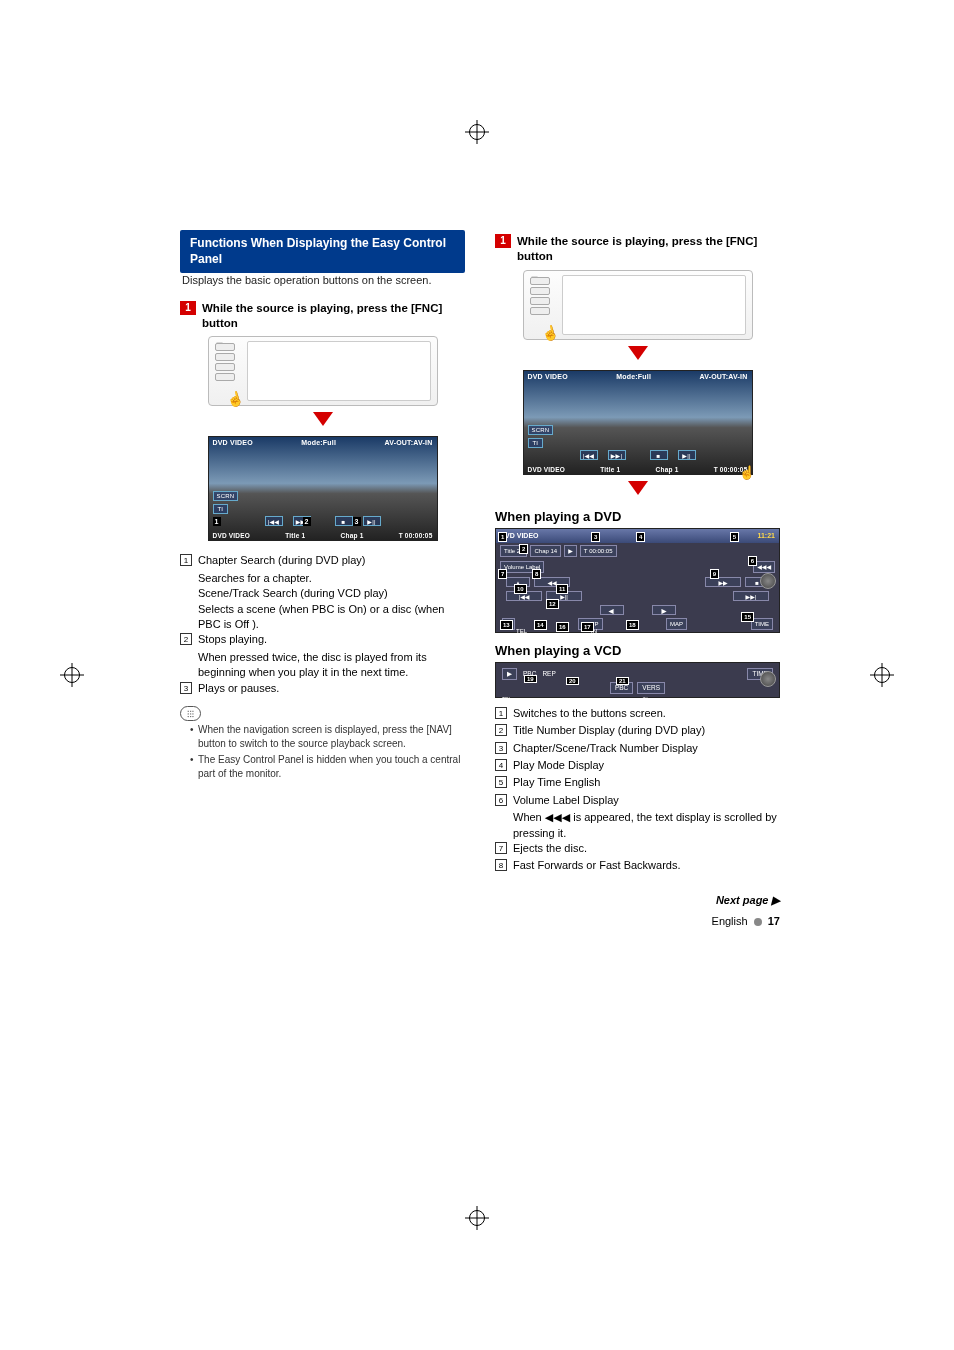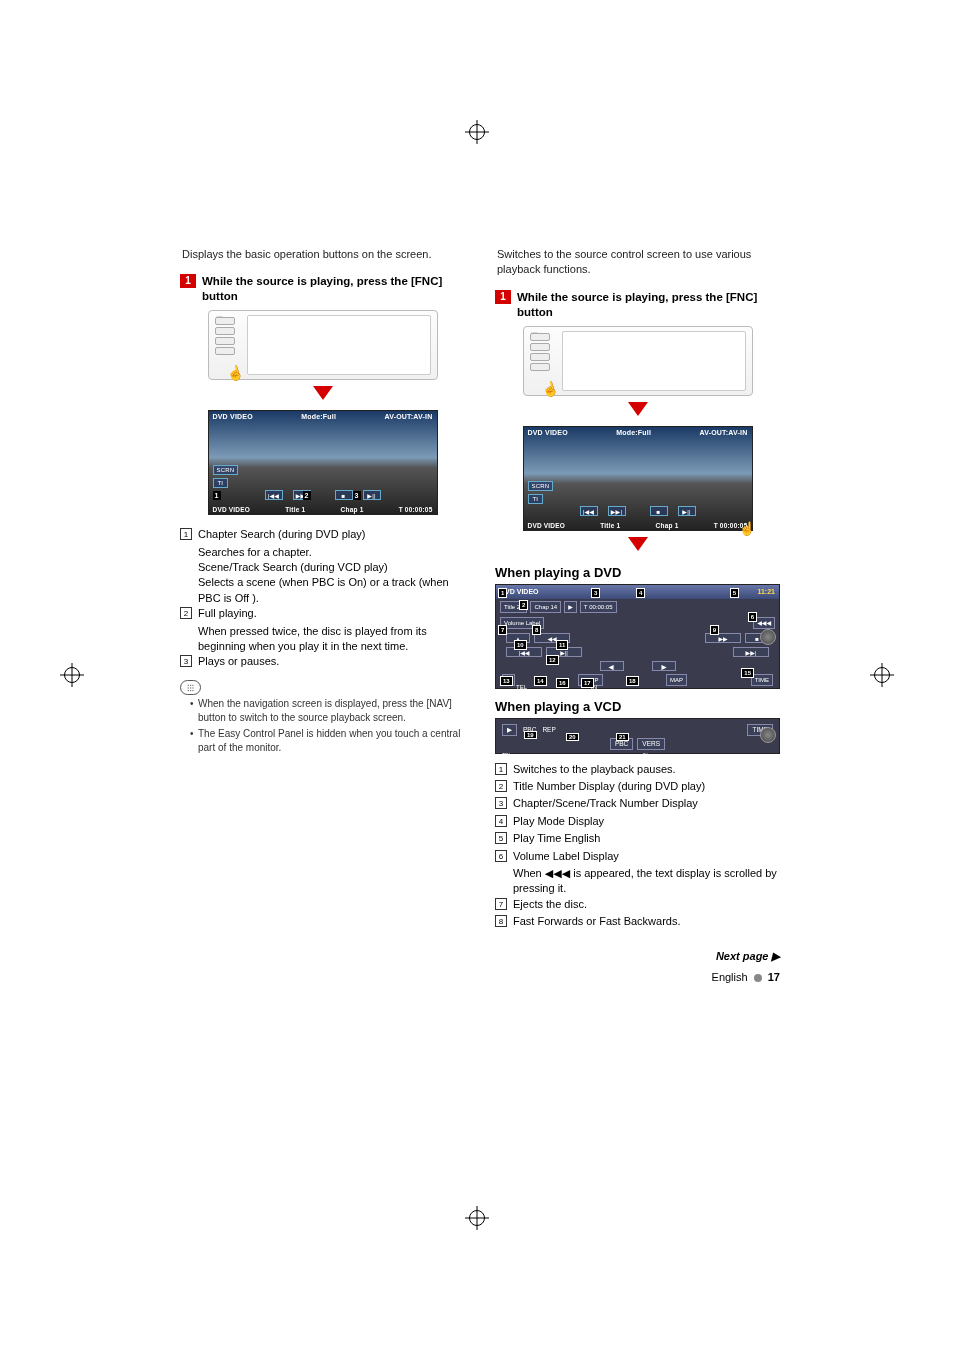--- a/index.html
+++ b/index.html
@@ -438,6 +438,7 @@
   <div class="columns">
 
     <div class="col">
+      <div class="section-head">Functions When Displaying the Easy Control Panel</div>
       <div class="intro">Displays the basic operation buttons on the screen.</div>
 
       <div class="step">

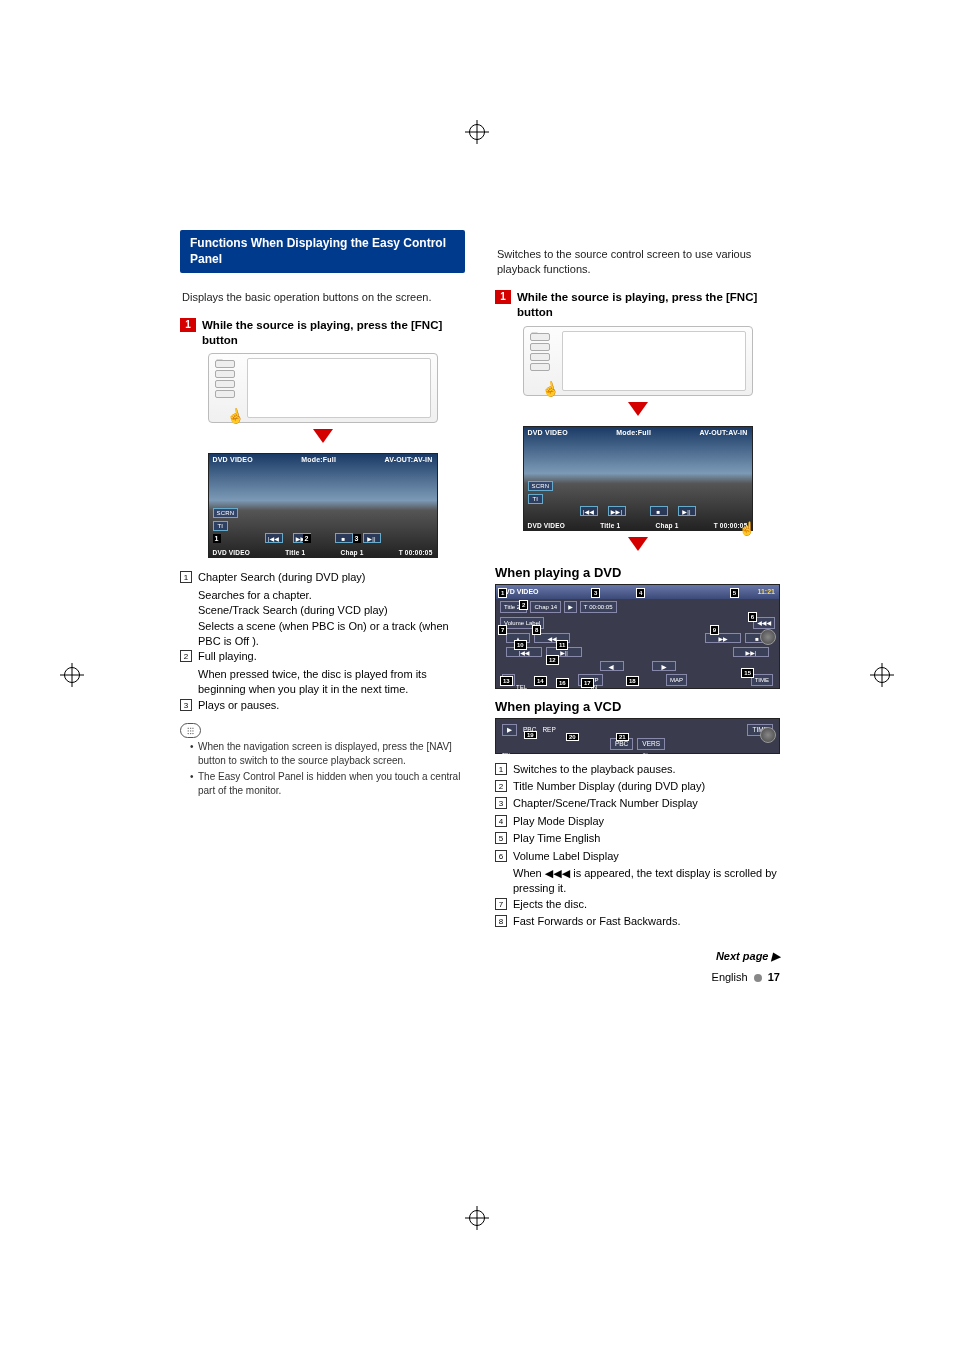--- a/index.html
+++ b/index.html
@@ -518,7 +518,6 @@
     </div>
 
     <div class="col">
-      <div class="intro">Switches to the source control screen to use various playback functions.</div>
 
       <div class="step">
         <div class="step-badge">1</div>

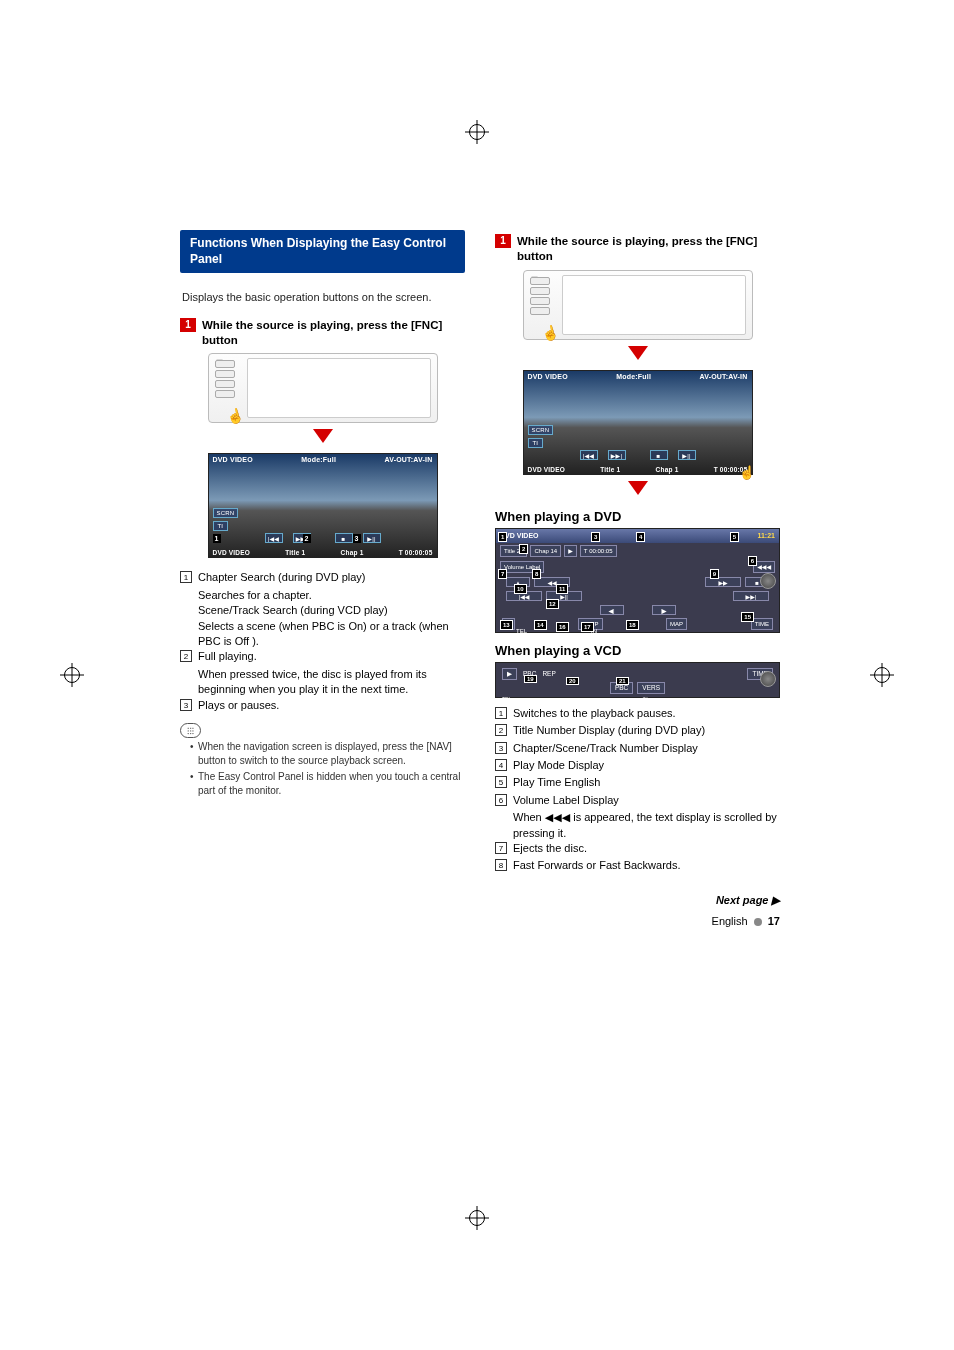--- a/index.html
+++ b/index.html
@@ -39,7 +39,7 @@
     font-size: 11px;
     color: #222;
     line-height: 1.4;
-    margin: 17px 2px 12px;
+    margin: 0 2px 12px;
   }
   .step {
     display: flex;

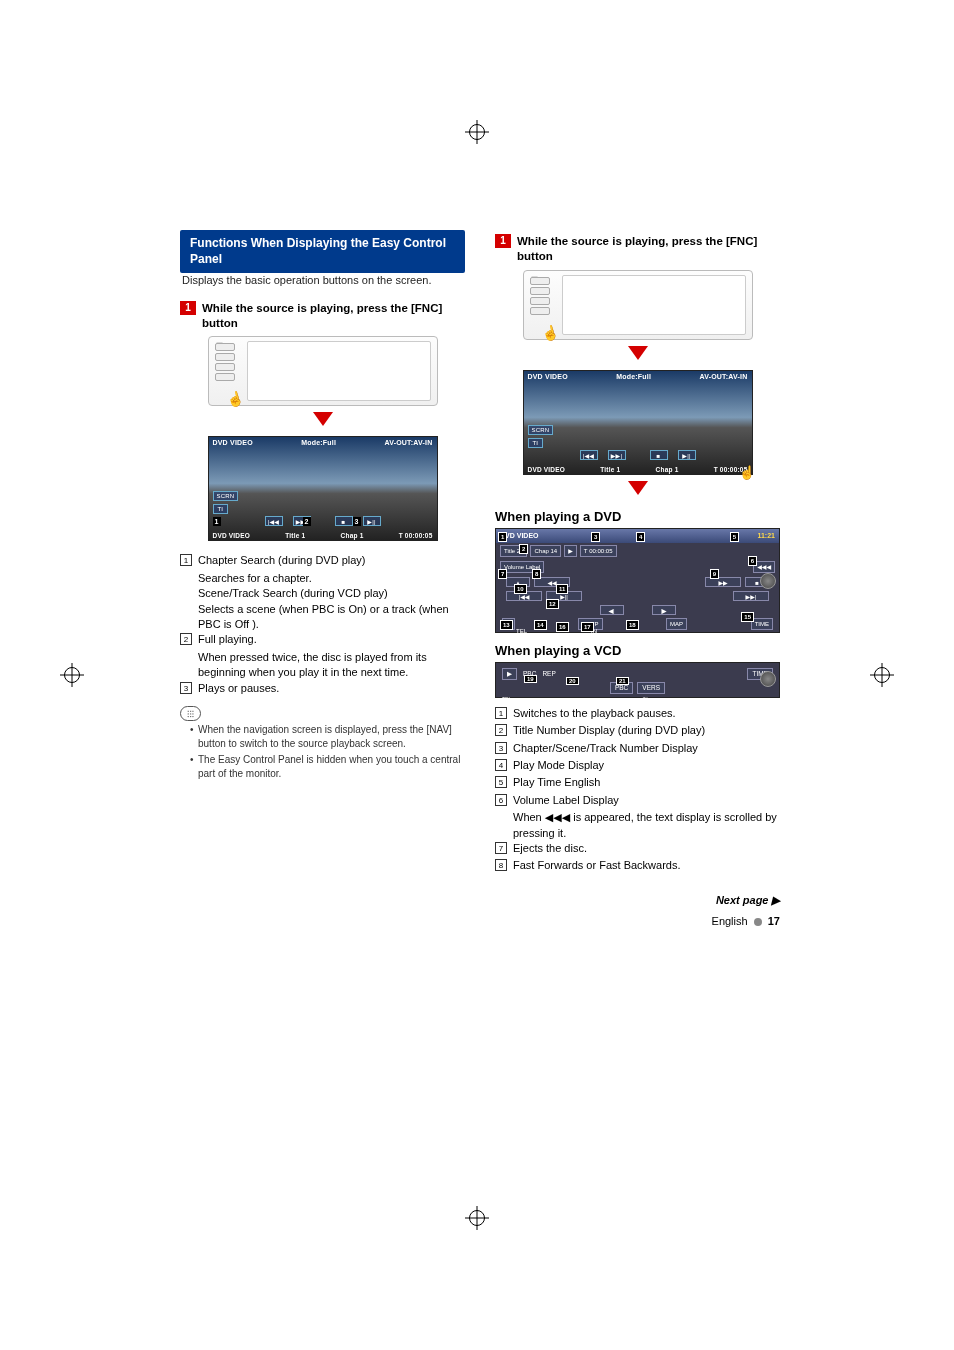--- a/index.html
+++ b/index.html
@@ -498,7 +498,7 @@
           </div>
         <div class="cont">Searches for a chapter.</div>
         <div class="cont">Scene/Track Search (during VCD play)</div>
-        <div class="cont">Selects a scene (when PBC is On) or a track (when PBC is Off ).</div>
+        <div class="cont">Selects a scene (when PBC is On) or a disc (when PBC is Off ).</div>
         <div class="row">
             <div class="num">2</div>
             <div class="txt">Full playing.</div>

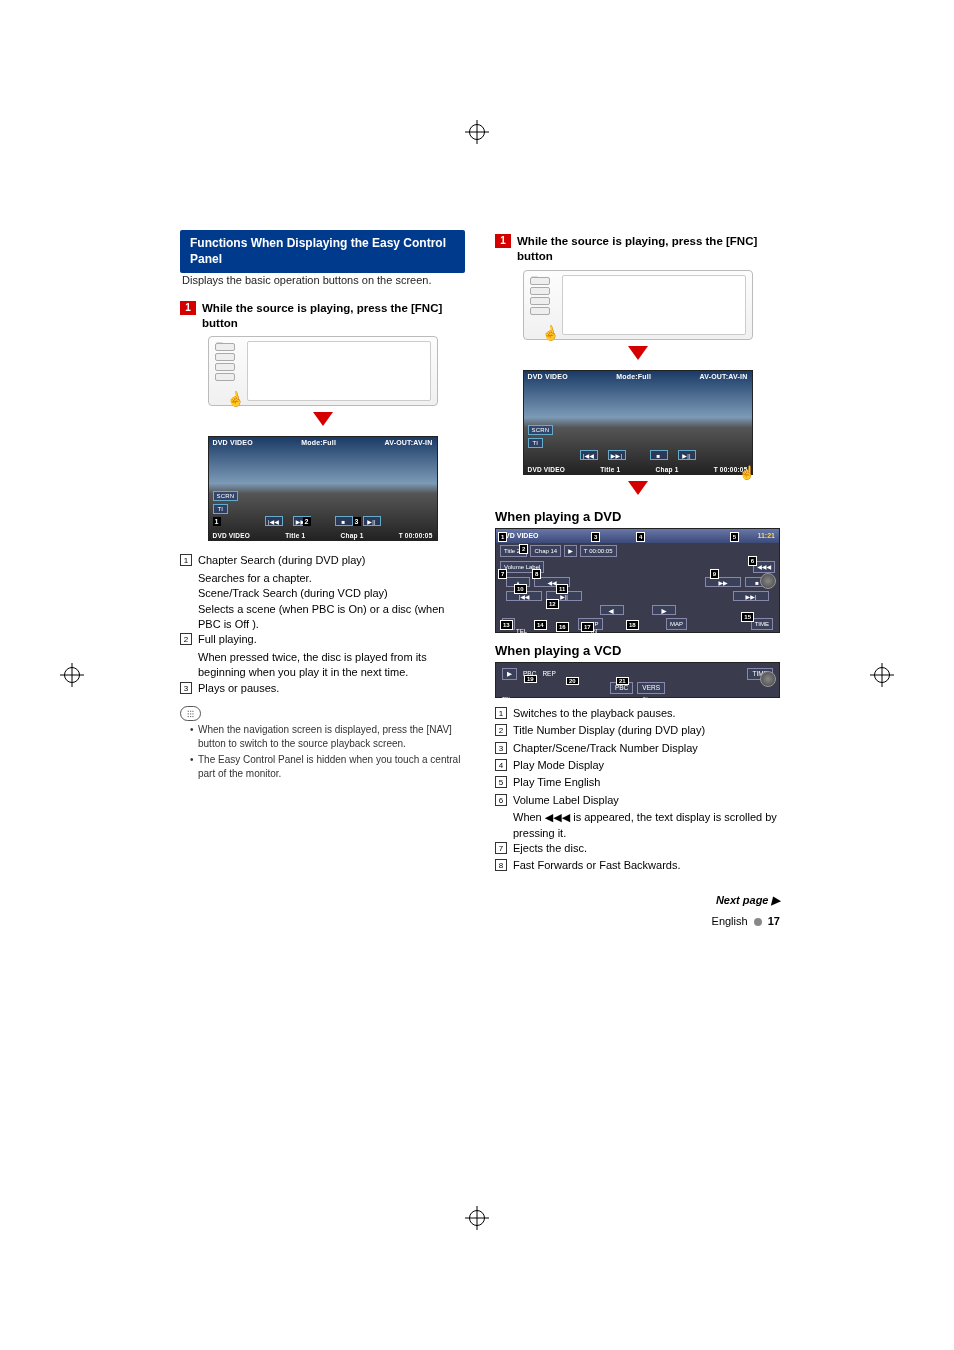--- a/index.html
+++ b/index.html
@@ -501,7 +501,7 @@
         <div class="cont">Selects a scene (when PBC is On) or a disc (when PBC is Off ).</div>
         <div class="row">
             <div class="num">2</div>
-            <div class="txt">Full playing.</div>
+            <div class="txt">Stops playing.</div>
           </div>
         <div class="cont">When pressed twice, the disc is played from its beginning when you play it in the next time.</div>
         <div class="row">

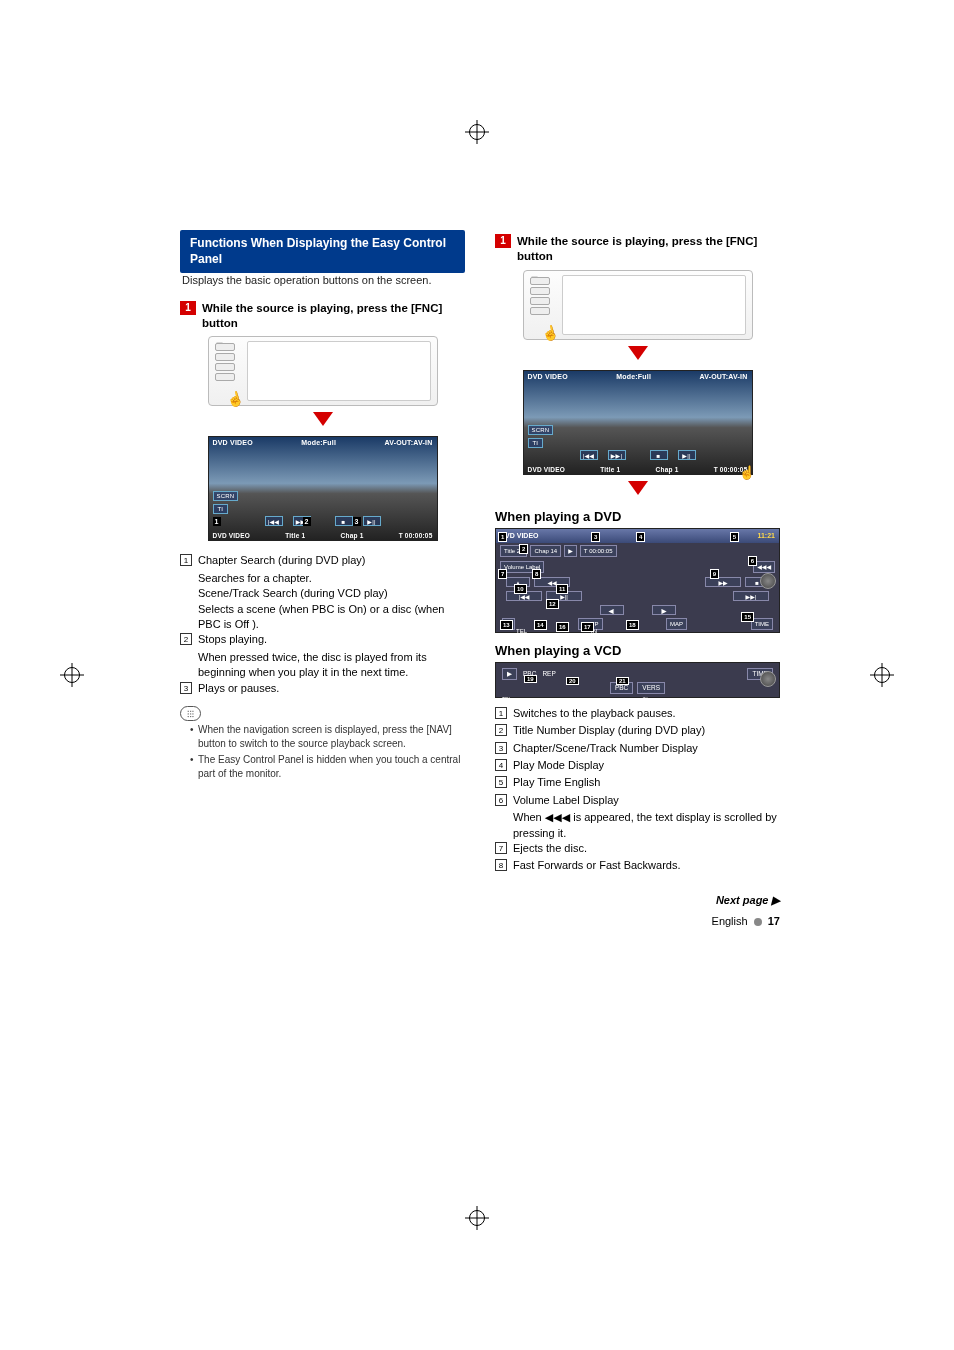--- a/index.html
+++ b/index.html
@@ -664,7 +664,7 @@
       <div class="legend" style="margin-top:8px;">
         <div class="row">
             <div class="num">1</div>
-            <div class="txt">Switches to the playback pauses.</div>
+            <div class="txt">Switches to the buttons screen.</div>
           </div>
         <div class="row">
             <div class="num">2</div>

